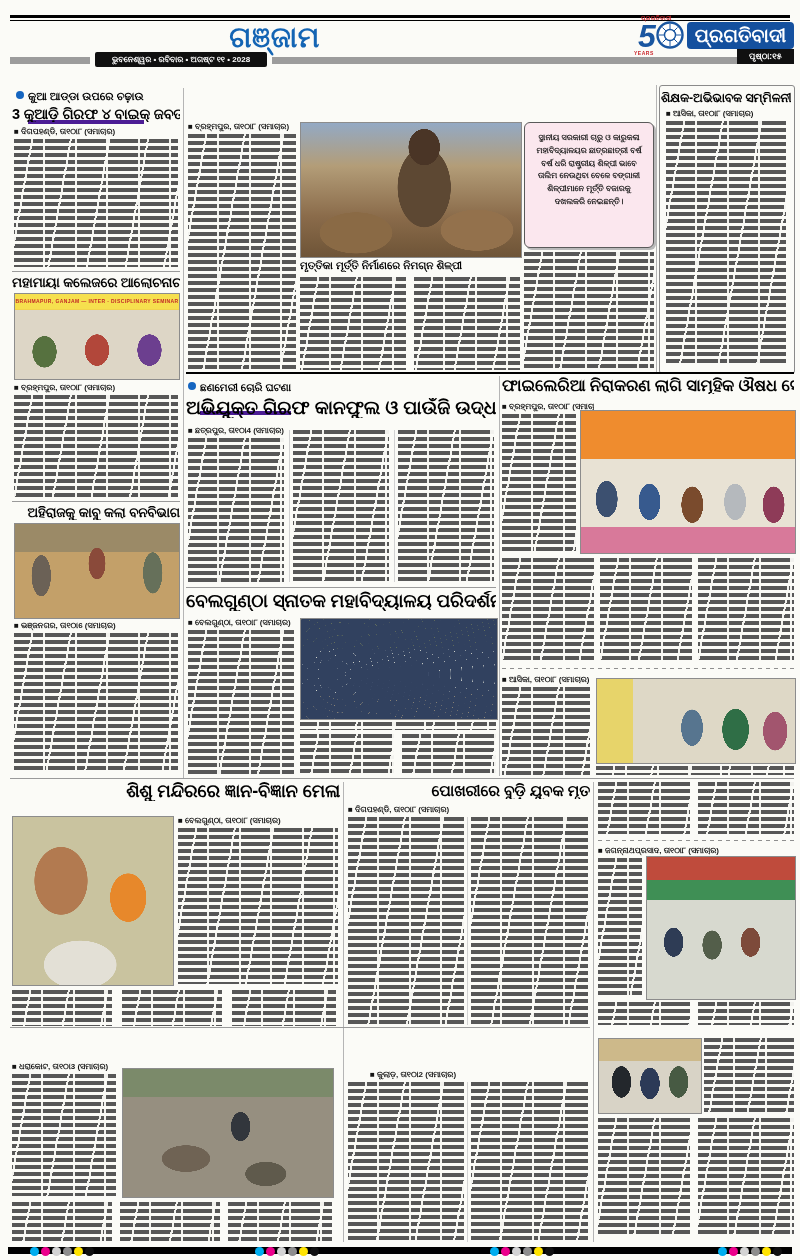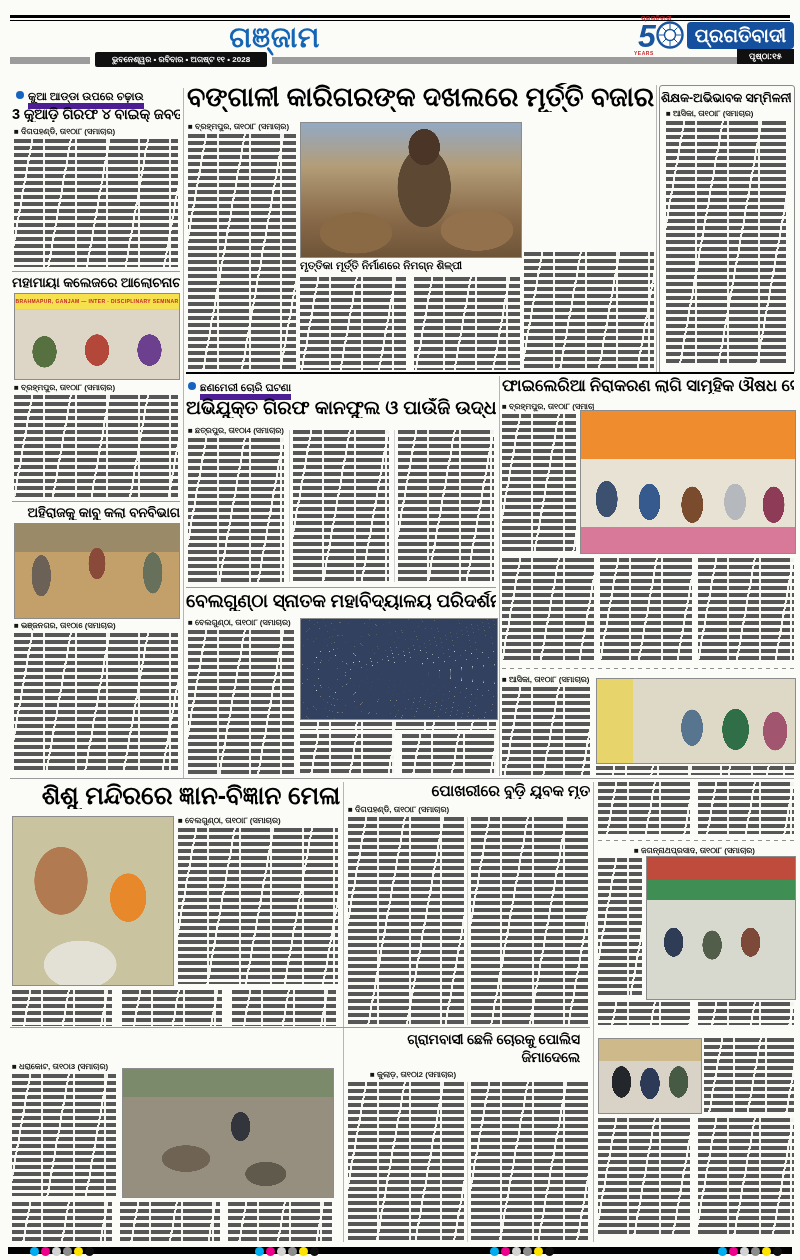--- a/index.html
+++ b/index.html
@@ -21,7 +21,7 @@
   
   .kick{font-weight:bold;font-size:11px;color:#000;}
   .kick .dot{display:inline-block;width:8px;height:8px;border-radius:50%;background:#1565c0;margin-right:4px;vertical-align:1px;}
-  .kick .lbl{border-bottom:6px solid #4c1d95;padding-bottom:1px;}
+  .kick .lbl{border-bottom:4px solid #4c1d95;padding-bottom:18px;}
   
   .by{font-size:8px;font-weight:bold;color:#151515;white-space:nowrap;overflow:hidden;}
   

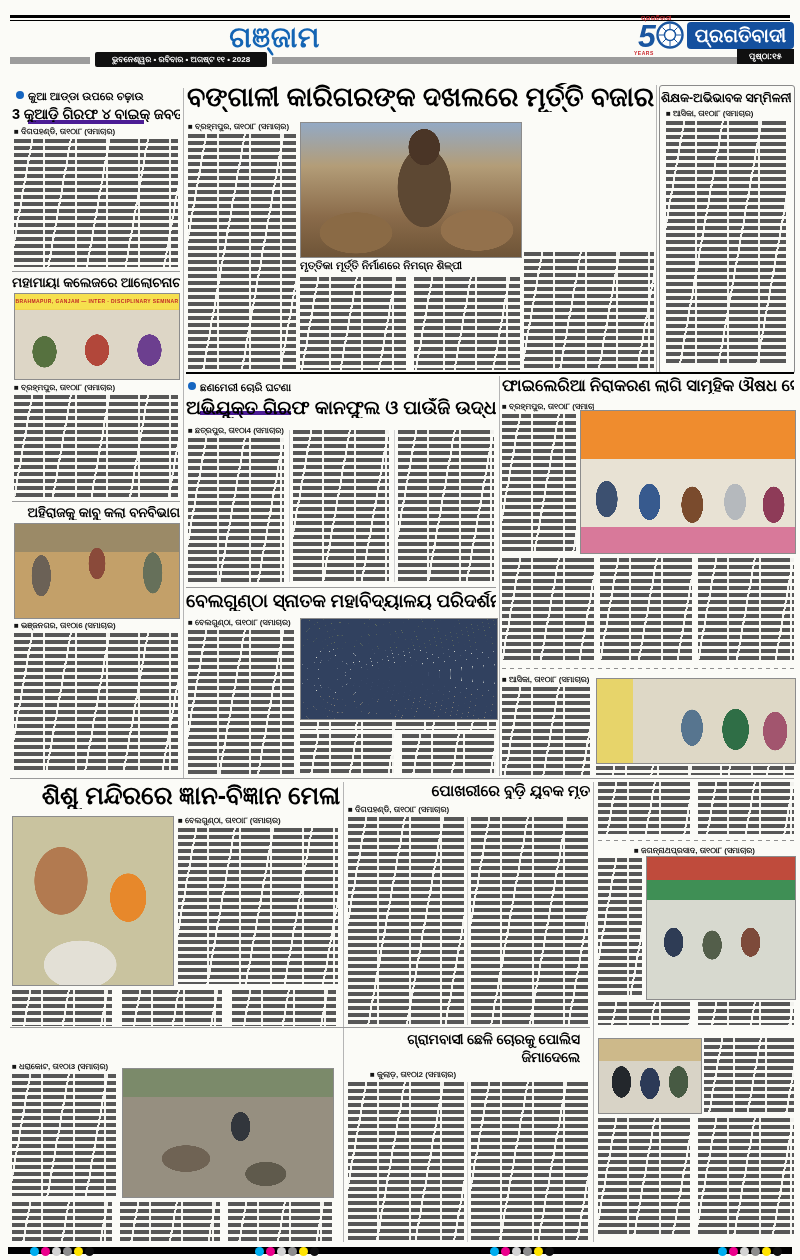--- a/index.html
+++ b/index.html
@@ -157,7 +157,6 @@
   <div class="abs by" style="left:14px;top:621px;width:162px;">■ ଭଞ୍ଜନଗର, ତା୧୦ା6 (ସମାଚାର)</div>
   <div class="abs tx" style="left:14px;top:633px;width:164px;height:140px;"></div>
 
-  <div class="abs h center nowrap" style="left:186px;top:83px;width:468px;font-size:27px;">ବଙ୍ଗାଳୀ କାରିଗରଙ୍କ ଦଖଲରେ ମୂର୍ତ୍ତି ବଜାର</div>
   <div class="abs by" style="left:188px;top:122px;width:108px;">■ ବ୍ରହ୍ମପୁର, ତା୧୦ା୮ (ସମାଚାର)</div>
   <div class="abs tx" style="left:188px;top:134px;width:108px;height:236px;"></div>
   <div class="abs ph p-idol" style="left:300px;top:122px;width:220px;height:134px;"></div>

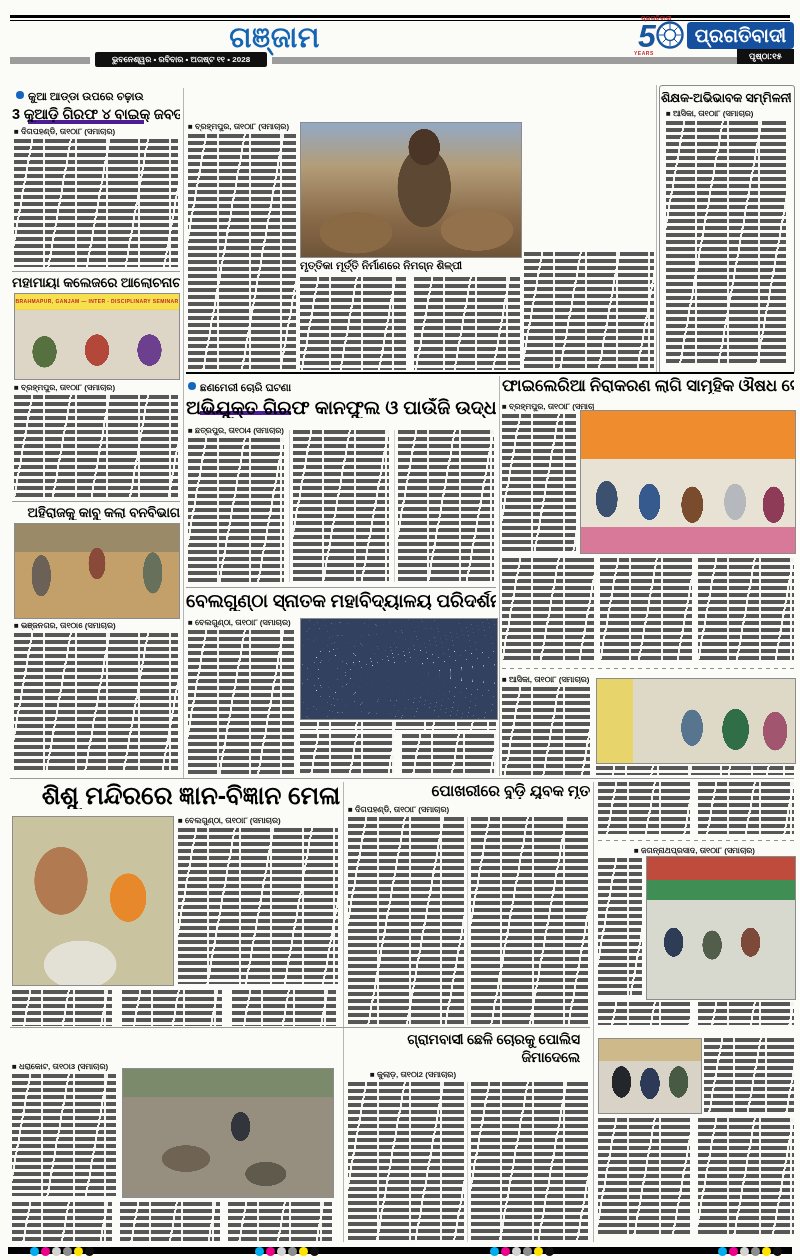--- a/index.html
+++ b/index.html
@@ -163,6 +163,7 @@
   <div class="abs cap nowrap" style="left:300px;top:259px;width:220px;">ମୃତ୍ତିକା ମୂର୍ତ୍ତି ନିର୍ମାଣରେ ନିମଗ୍ନ ଶିଳ୍ପୀ</div>
   <div class="abs tx" style="left:300px;top:277px;width:106px;height:93px;"></div>
   <div class="abs tx" style="left:414px;top:277px;width:106px;height:93px;"></div>
+  <div class="abs quote" style="left:524px;top:122px;width:114px;height:106px;">ସ୍ଥାନୀୟ ସରକାରୀ ଚାରୁ ଓ କାରୁକଳା ମହାବିଦ୍ୟାଳୟର ଛାତ୍ରଛାତ୍ରୀ ବର୍ଷ ବର୍ଷ ଧରି ରାଷ୍ଟ୍ରୀୟ ଶିଳ୍ପୀ ଭାବେ ତାଲିମ ନେଉଥିବା ବେଳେ ବଙ୍ଗାଳୀ ଶିଳ୍ପୀମାନେ ମୂର୍ତ୍ତି ବଜାରକୁ ଦଖଲକରି ନେଇଛନ୍ତି।</div>
   <div class="abs tx" style="left:524px;top:252px;width:130px;height:118px;"></div>
   <div class="abs vline" style="left:656px;top:85px;height:287px;"></div>
 

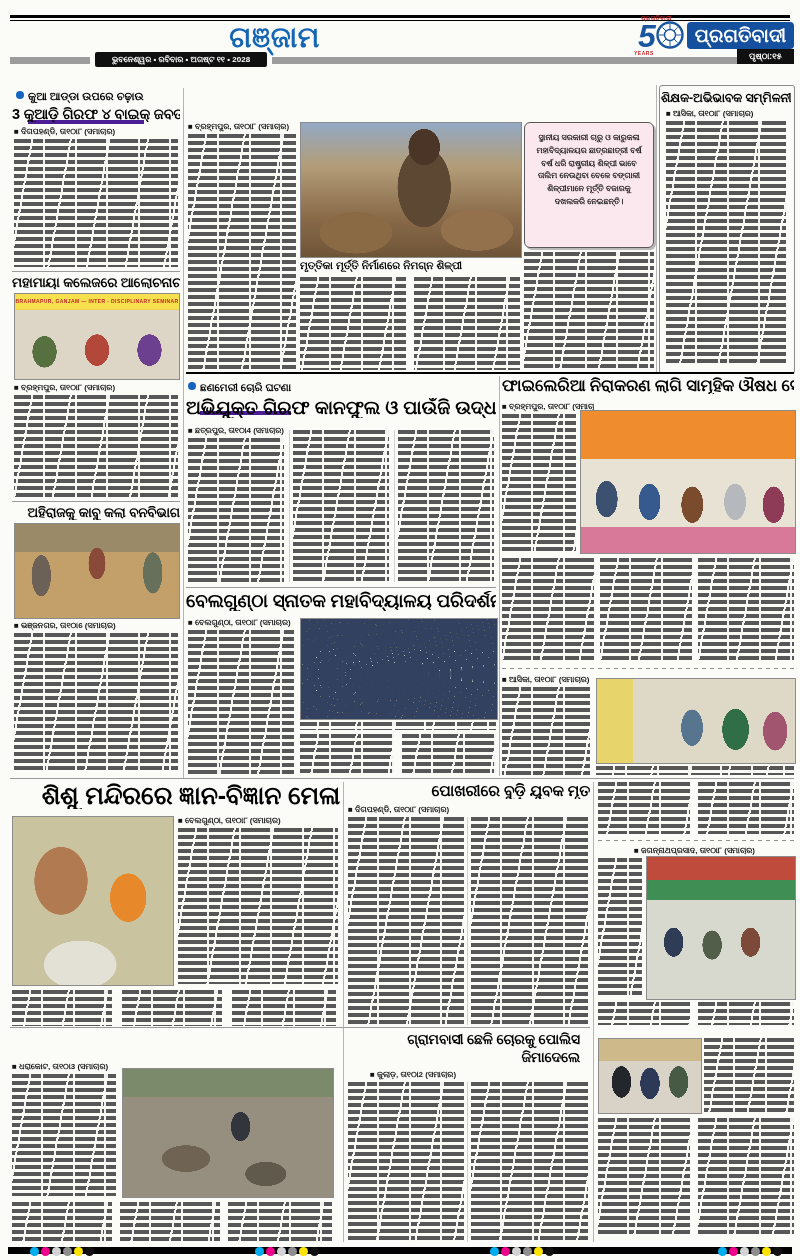--- a/index.html
+++ b/index.html
@@ -208,7 +208,7 @@
 
   <div class="abs hline" style="left:10px;top:778px;width:784px;"></div>
 
-  <div class="abs h center nowrap" style="left:10px;top:782px;width:330px;font-size:25px;">ଶିଶୁ ମନ୍ଦିରରେ ଜ୍ଞାନ-ବିଜ୍ଞାନ ମେଳା</div>
+  <div class="abs h center nowrap" style="left:10px;top:782px;width:330px;font-size:18px;">ଶିଶୁ ମନ୍ଦିରରେ ଜ୍ଞାନ-ବିଜ୍ଞାନ ମେଳା</div>
   <div class="abs ph p-garland" style="left:12px;top:816px;width:160px;height:168px;"></div>
   <div class="abs by" style="left:178px;top:816px;width:158px;">■ ବେଲଗୁଣ୍ଠା, ତା୧୦ା୮ (ସମାଚାର)</div>
   <div class="abs tx" style="left:178px;top:828px;width:160px;height:156px;"></div>

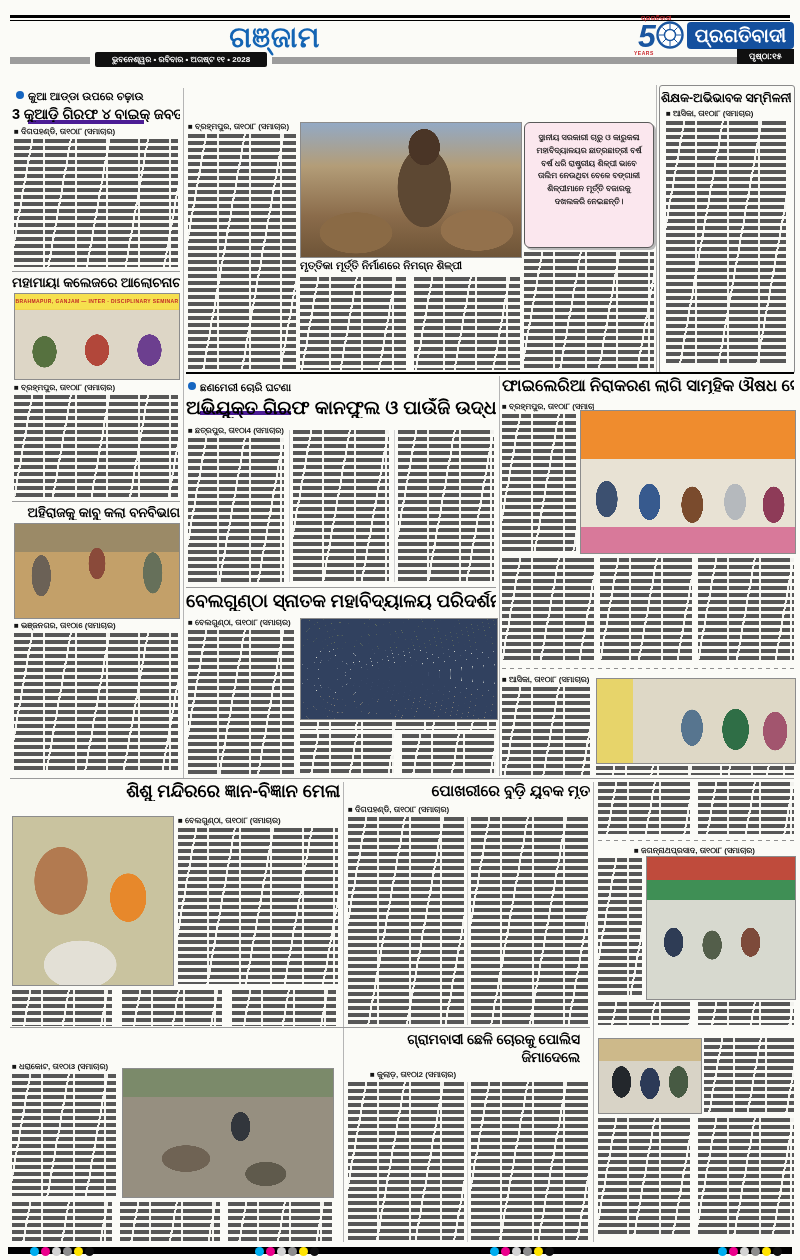--- a/index.html
+++ b/index.html
@@ -228,7 +228,7 @@
   <div class="abs tx" style="left:598px;top:782px;width:92px;height:52px;"></div>
   <div class="abs tx" style="left:698px;top:782px;width:96px;height:52px;"></div>
   <div class="abs hline dash" style="left:598px;top:840px;width:196px;"></div>
-  <div class="abs by" style="left:598px;top:846px;width:150px;margin-left:36px;">■ ଜଗନ୍ନାଥପ୍ରସାଦ, ତା୧୦ା୮ (ସମାଚାର)</div>
+  <div class="abs by" style="left:598px;top:846px;width:150px;">■ ଜଗନ୍ନାଥପ୍ରସାଦ, ତା୧୦ା୮ (ସମାଚାର)</div>
   <div class="abs tx" style="left:598px;top:858px;width:44px;height:140px;"></div>
   <div class="abs ph p-table" style="left:646px;top:856px;width:148px;height:142px;"></div>
   <div class="abs tx" style="left:598px;top:1002px;width:92px;height:23px;"></div>

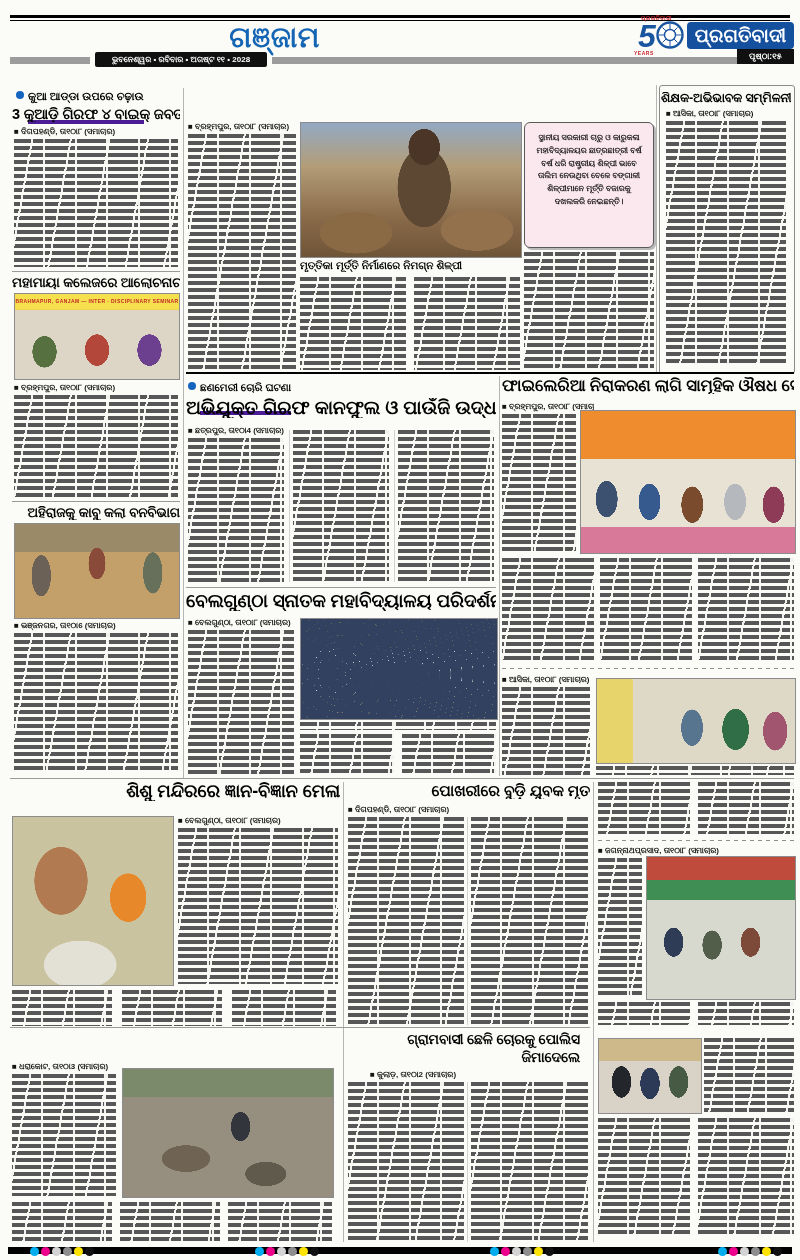--- a/index.html
+++ b/index.html
@@ -243,7 +243,6 @@
   <div class="abs tx" style="left:120px;top:1202px;width:100px;height:40px;"></div>
   <div class="abs tx" style="left:228px;top:1202px;width:104px;height:40px;"></div>
 
-  <div class="abs h center" style="left:356px;top:1031px;width:224px;font-size:14px;line-height:1.25;">ଗ୍ରାମବାସୀ ଛେଳି ଚୋରକୁ ପୋଲିସ ଜିମାଦେଲେ</div>
   <div class="abs by" style="left:370px;top:1070px;width:150px;">■ କୁଲାଡ଼, ତା୧୦ା2 (ସମାଚାର)</div>
   <div class="abs tx" style="left:348px;top:1082px;width:116px;height:160px;"></div>
   <div class="abs vline lt" style="left:467px;top:1082px;height:160px;"></div>

